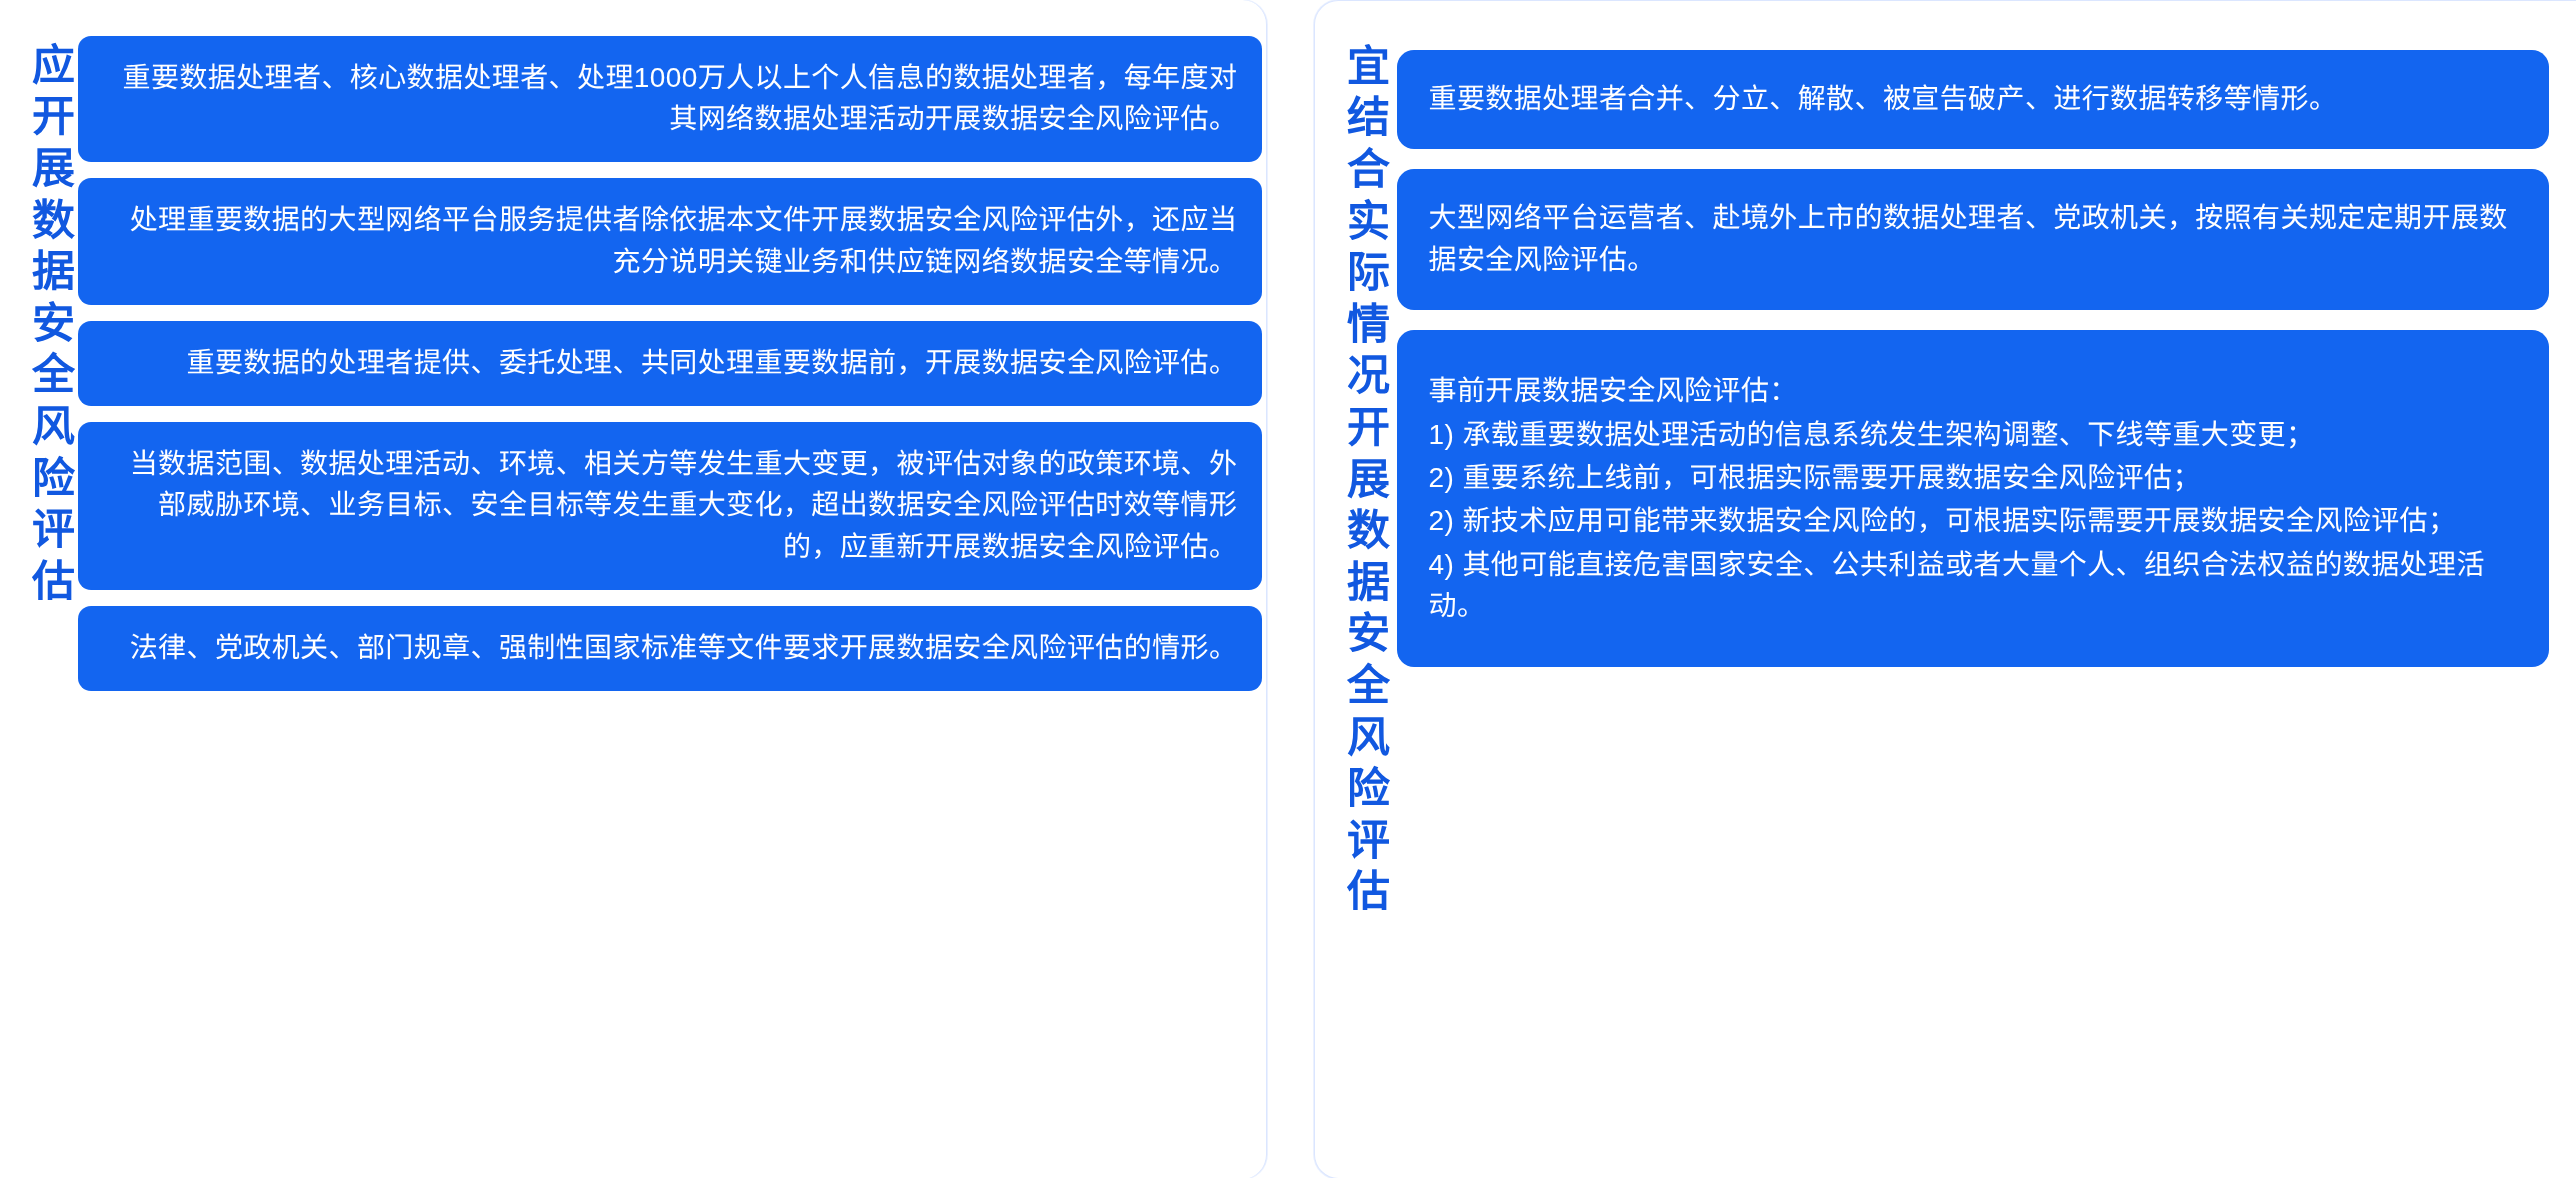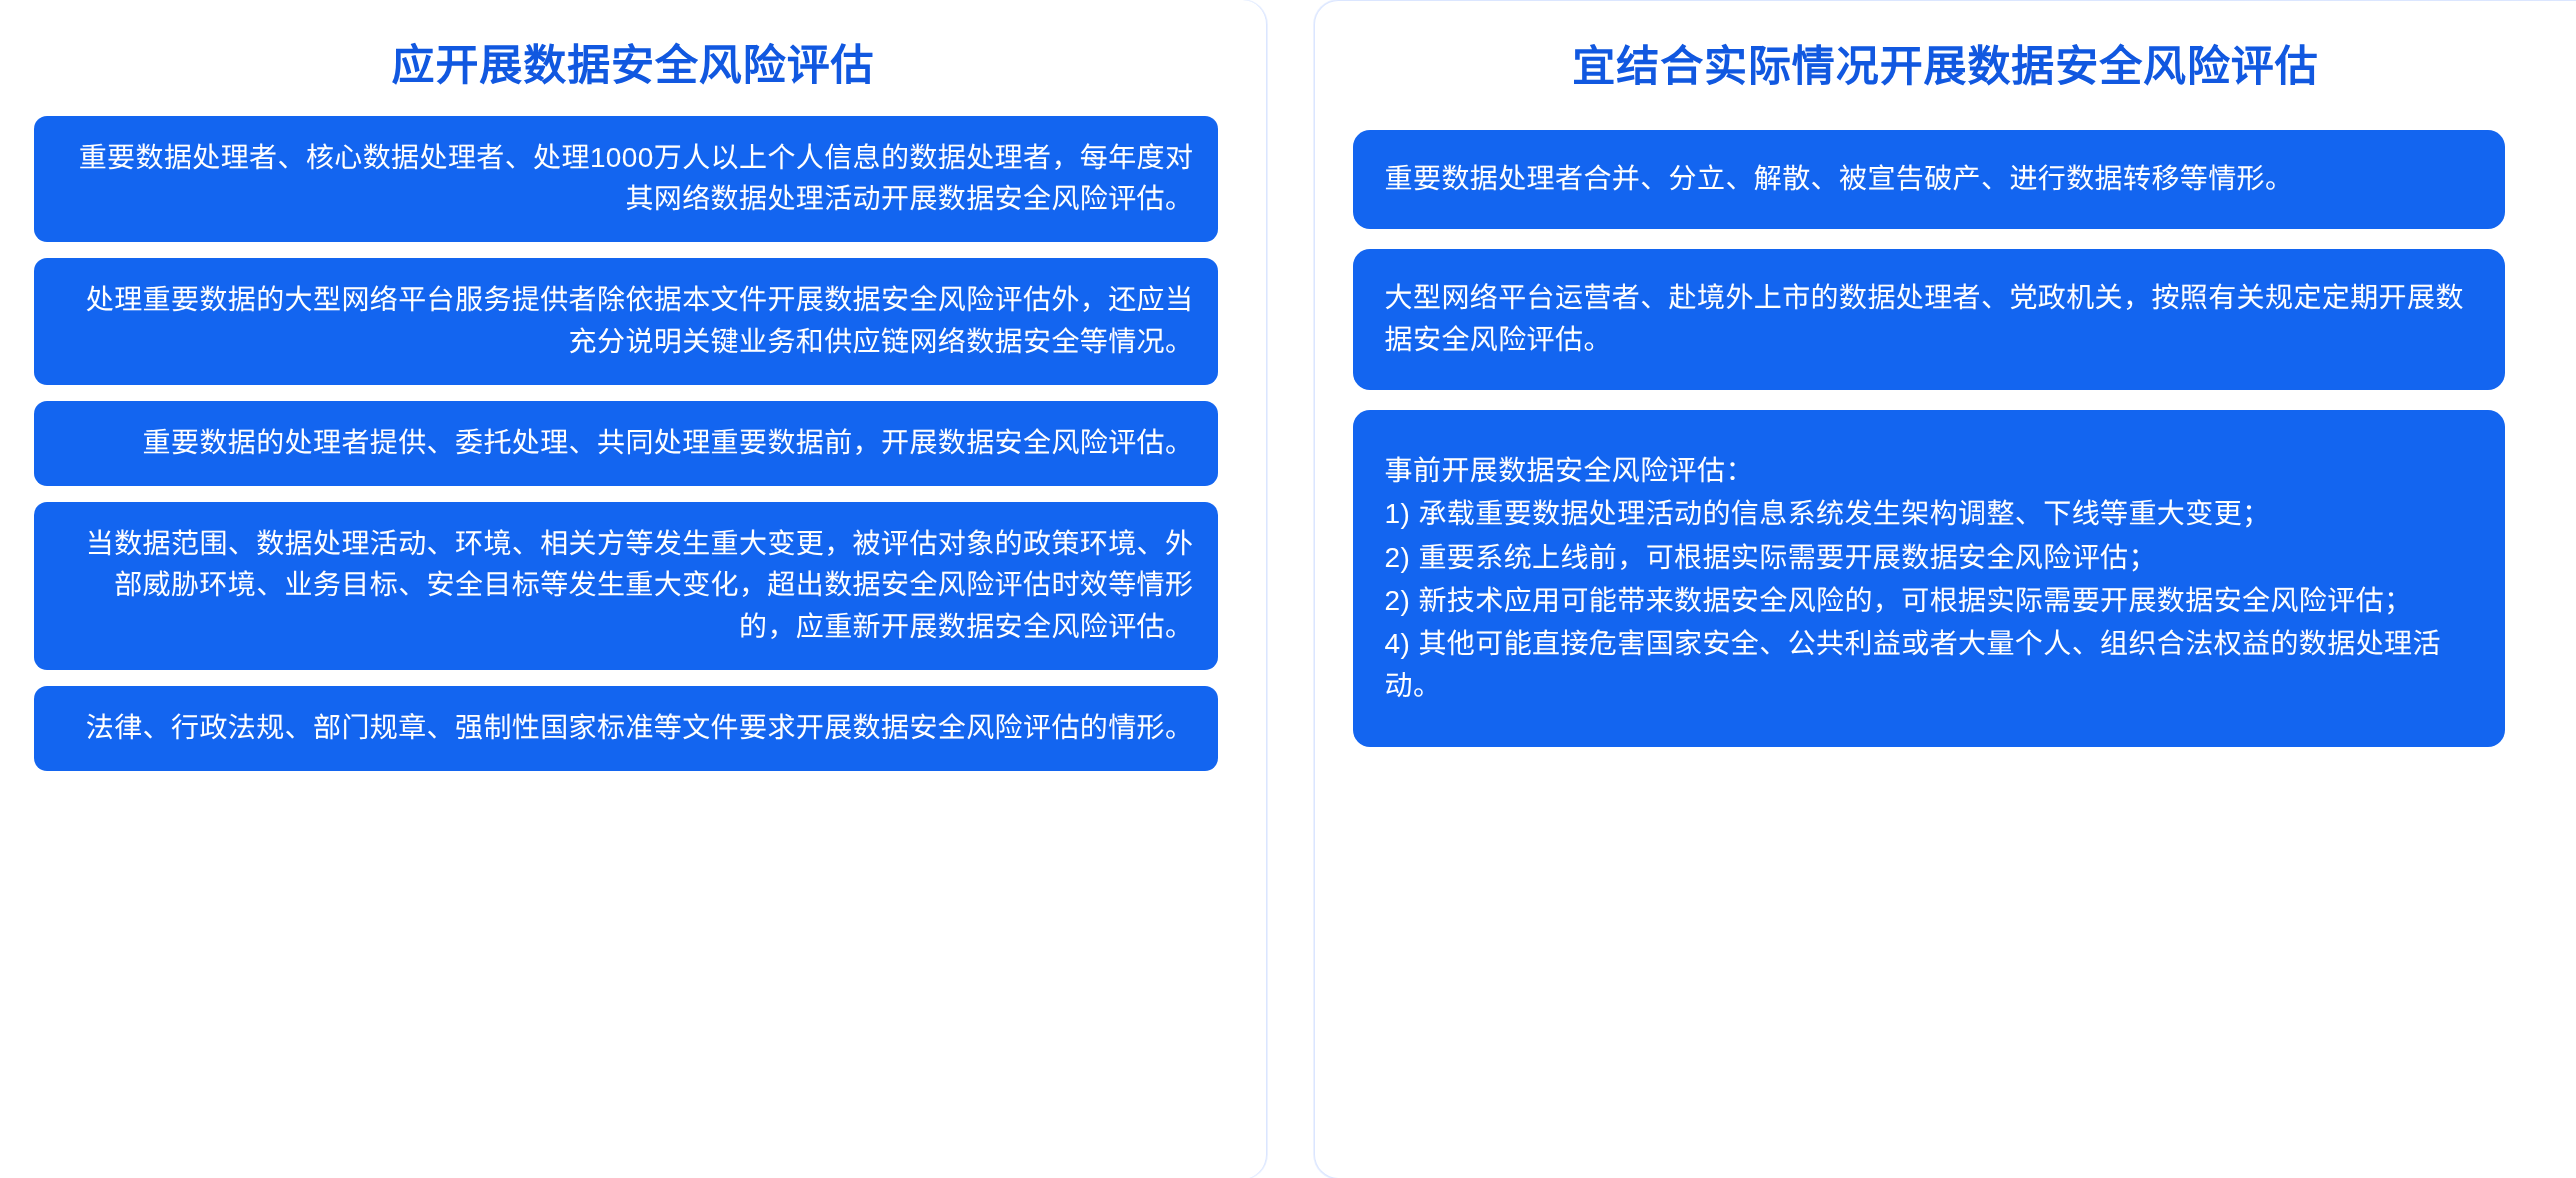--- a/index.html
+++ b/index.html
@@ -30,7 +30,7 @@
     box-shadow: 0 0 0 0.9px rgba(219,230,255,0.6);
     padding: 36px 32px 18px 32px;
     display: flex;
-    flex-direction: column;
+    flex-direction: row;
   }
   .panel-left {
     width: 1267px;

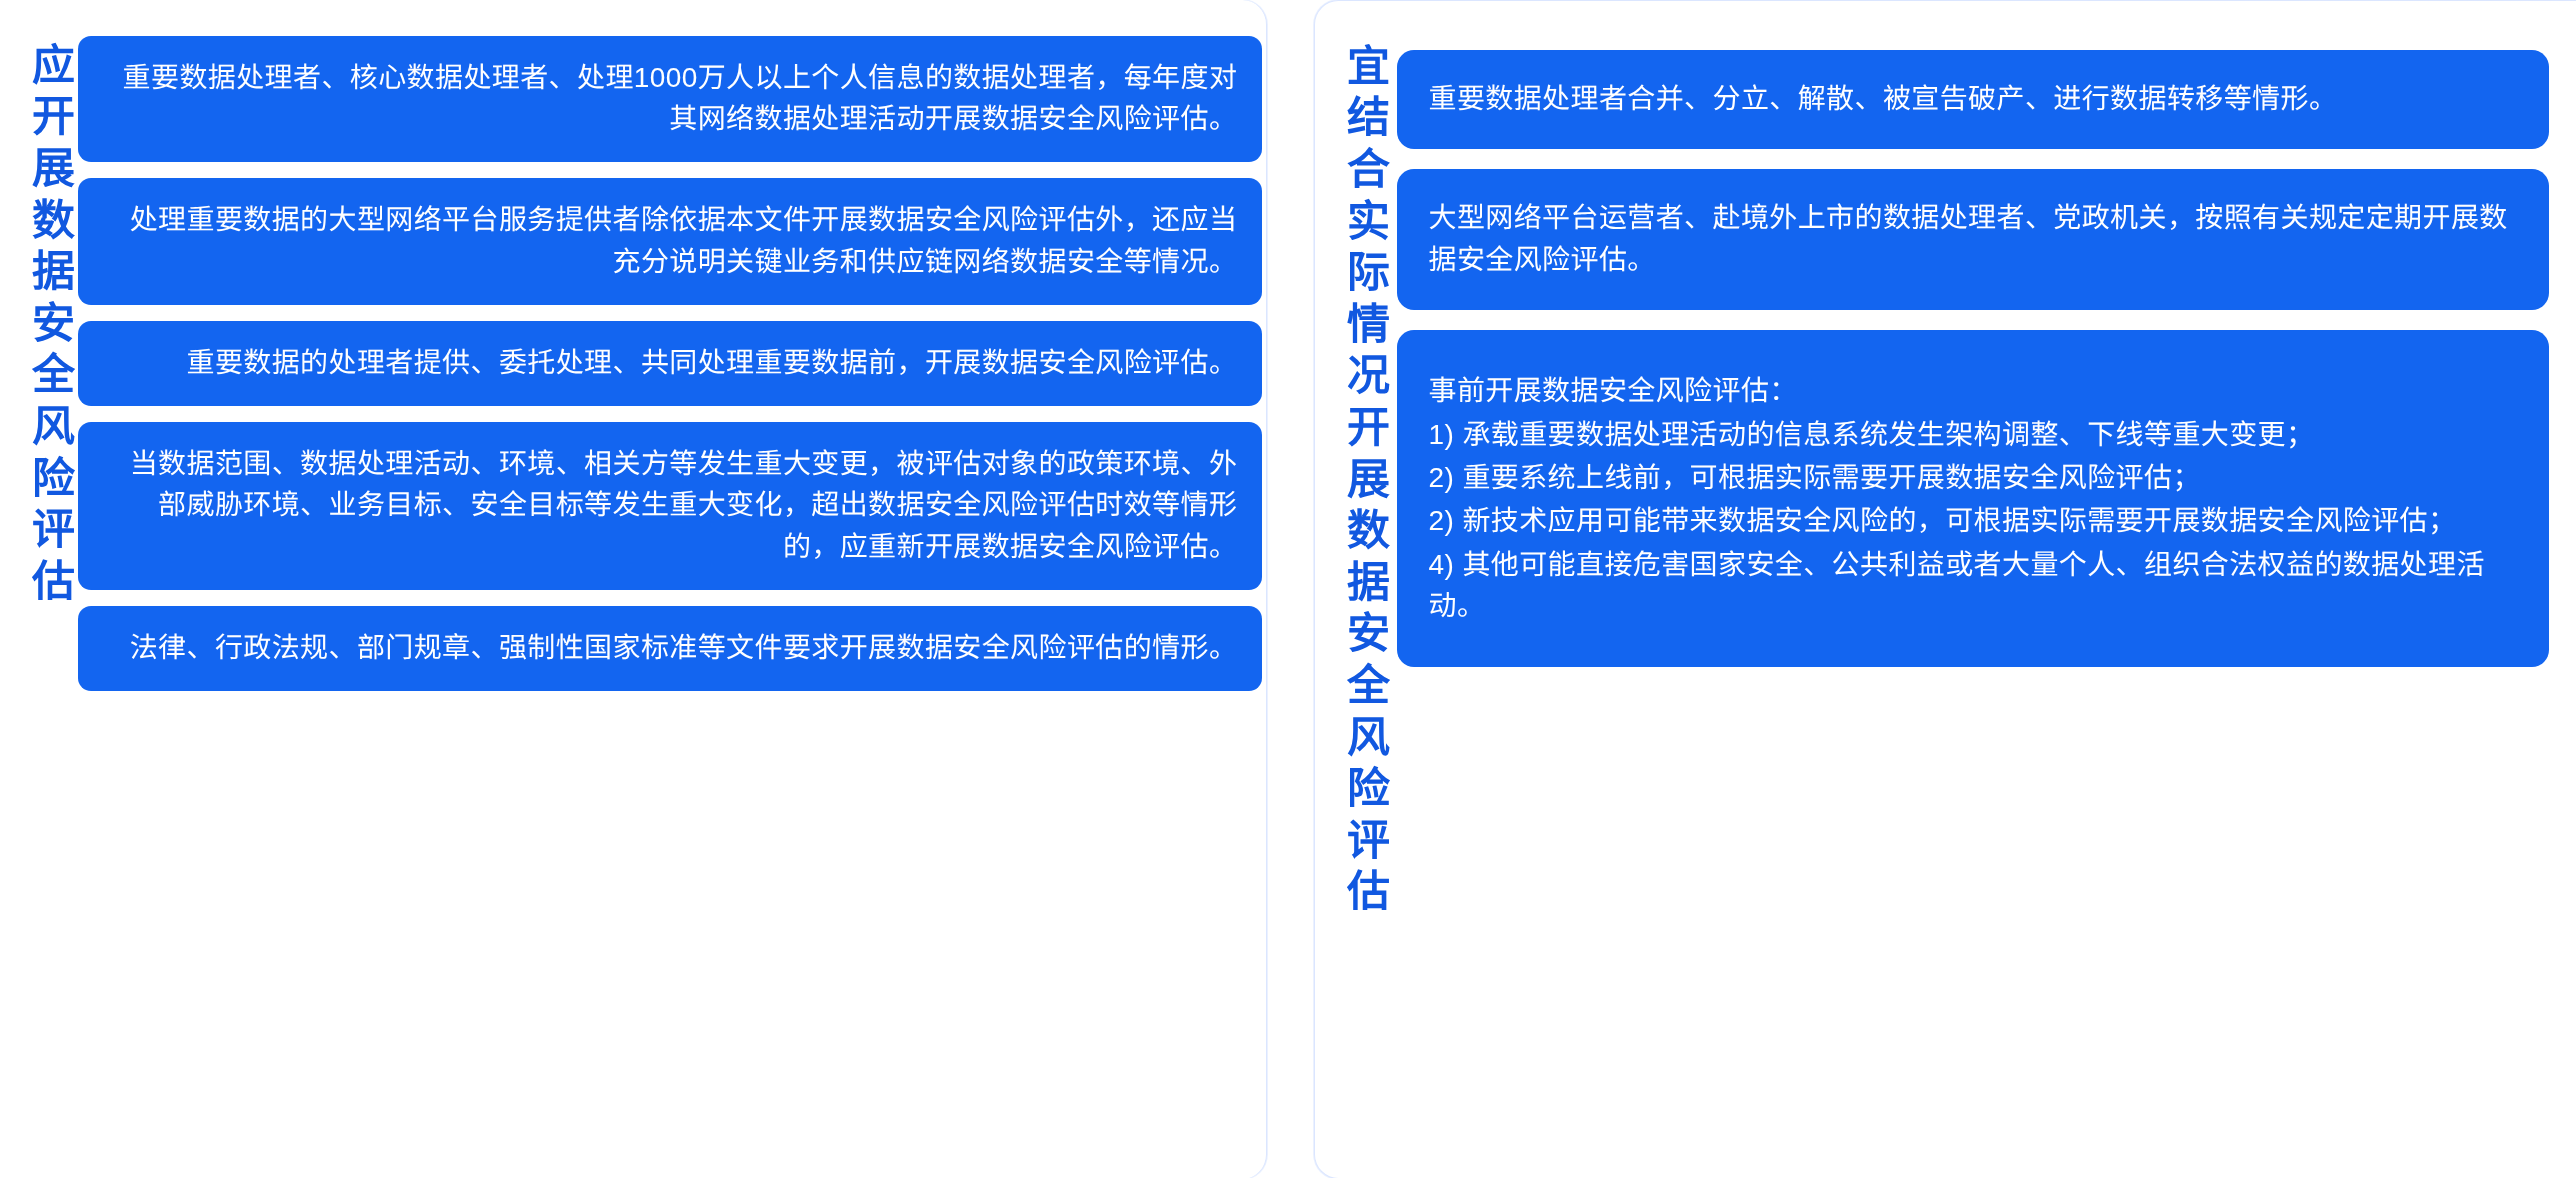--- a/index.html
+++ b/index.html
@@ -117,7 +117,7 @@
         <p>当数据范围、数据处理活动、环境、相关方等发生重大变更，被评估对象的政策环境、外部威胁环境、业务目标、安全目标等发生重大变化，超出数据安全风险评估时效等情形的，应重新开展数据安全风险评估。</p>
       </div>
       <div class="card card-left">
-        <p>法律、行政法规、部门规章、强制性国家标准等文件要求开展数据安全风险评估的情形。</p>
+        <p>法律、党政机关、部门规章、强制性国家标准等文件要求开展数据安全风险评估的情形。</p>
       </div>
     </div>
   </section>

